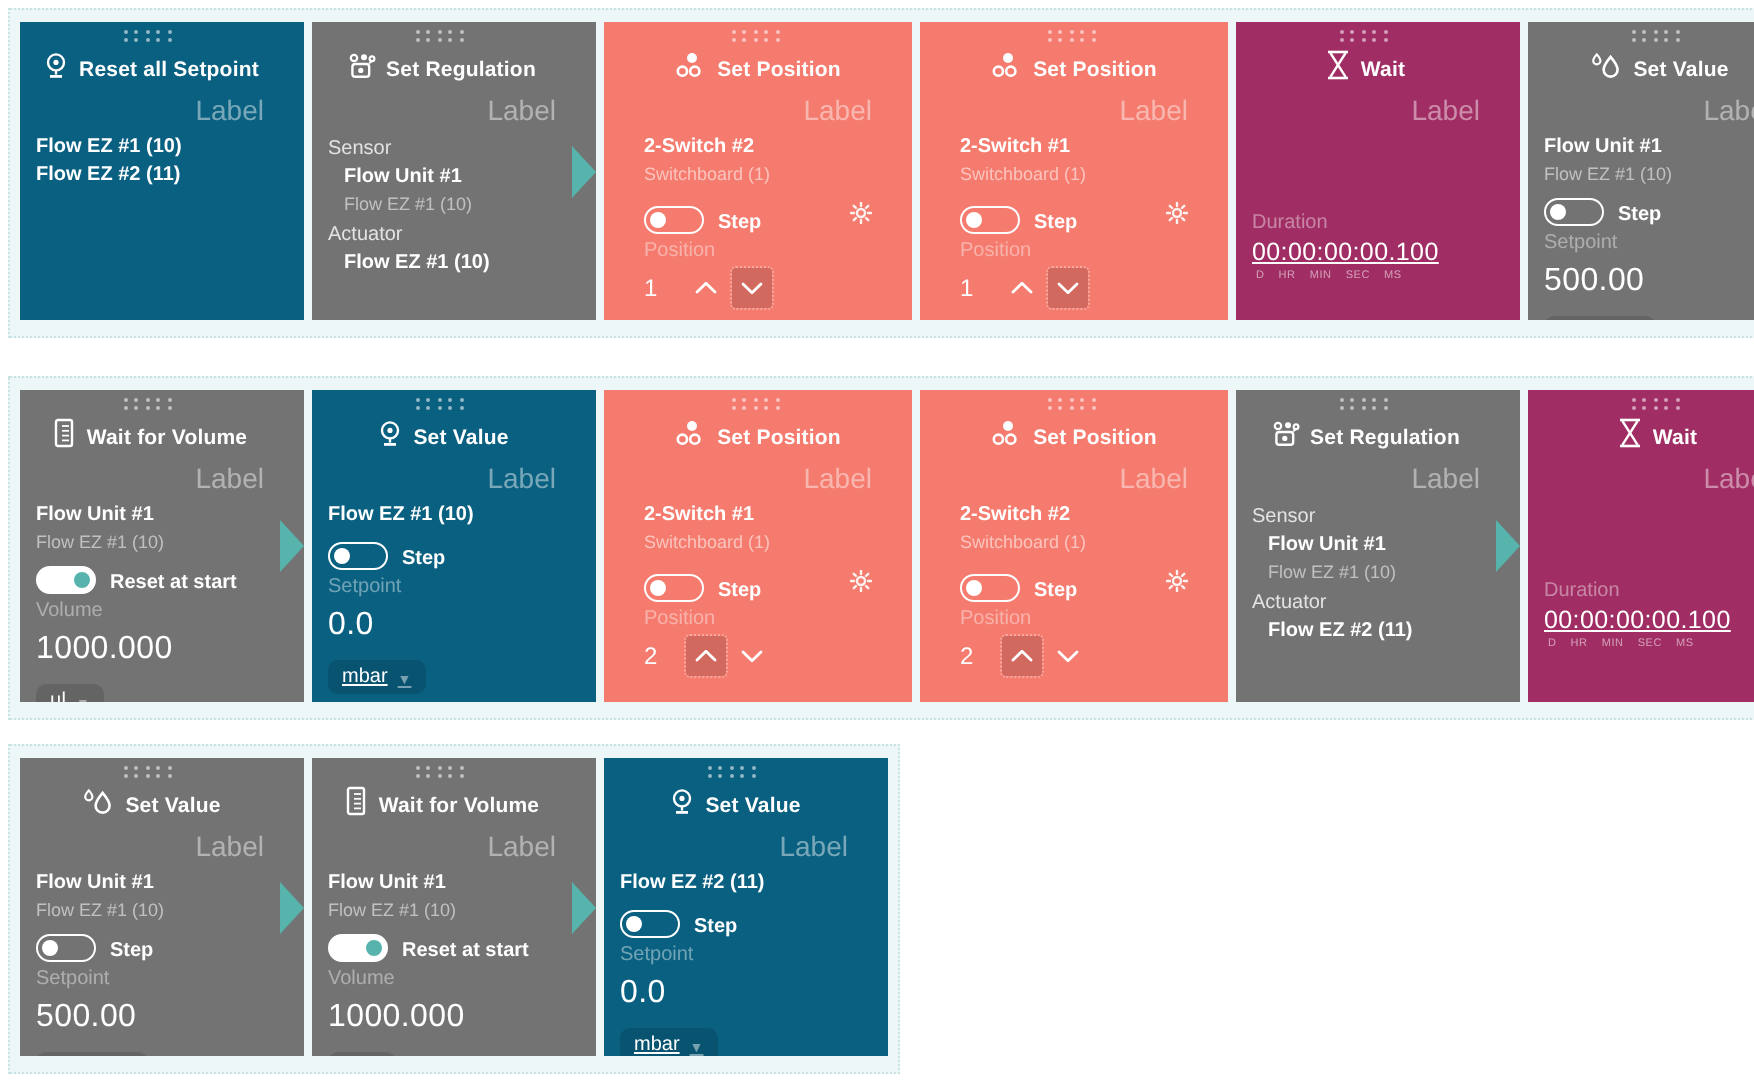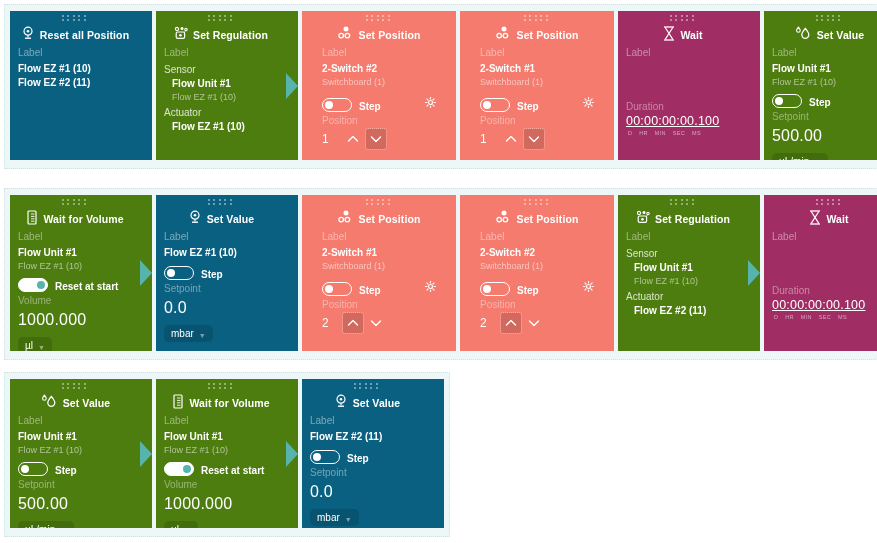--- a/index.html
+++ b/index.html
@@ -199,7 +199,7 @@
                 <line x1="7" y1="9.2" x2="7" y2="11.3" stroke="#fff" stroke-width="1.2"></line>
                 <line x1="4" y1="12.2" x2="10" y2="12.2" stroke="#fff" stroke-width="1.4"></line>
               </svg></span>
-            <span class="ttl">Reset all Position</span>
+            <span class="ttl">Reset all Setpoint</span>
           </div>
           <div class="lbl">Label</div>
           <div class="body">

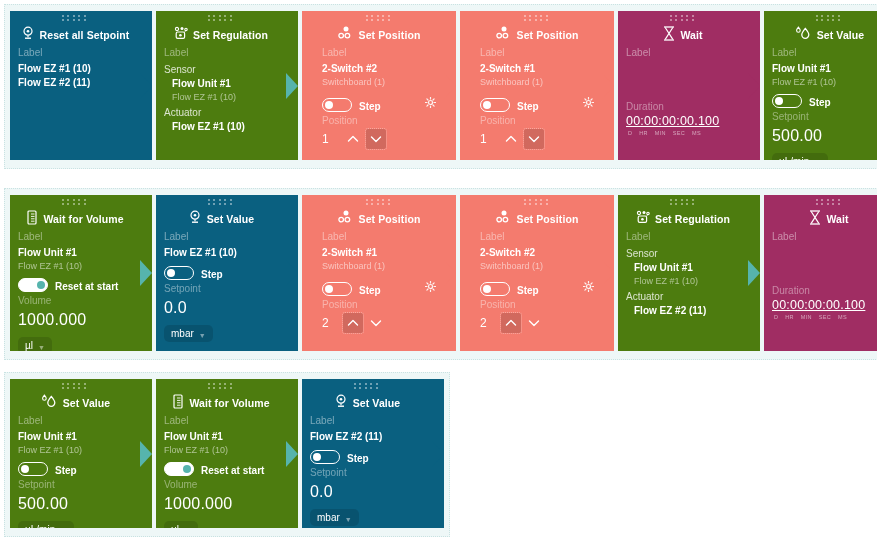--- a/index.html
+++ b/index.html
@@ -59,7 +59,7 @@
   
   .t-darkteal  { background: #0a6080; }
   .t-darkteal  .conn { color: #0a6080; }
-  .t-teal      { background: #4d7c0f; }
+  .t-teal      { background: #737373; }
   .t-teal      .conn { color: #56b4ad; }
   .t-salmon    { background: #f47b6e; padding-left: 12px; }
   .t-salmon    .conn { color: #f47b6e; }

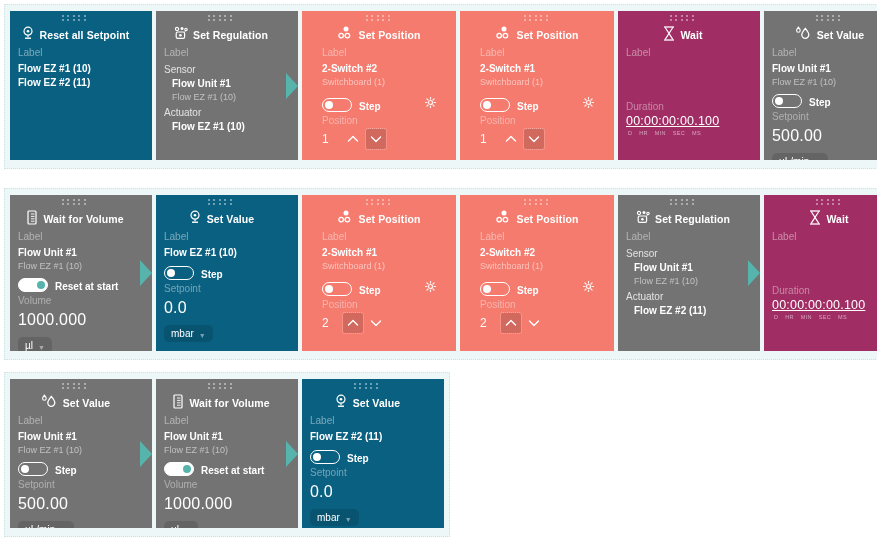--- a/index.html
+++ b/index.html
@@ -97,8 +97,8 @@
     white-space: nowrap;
   }
   .lbl {
-    text-align: left;
-    font-size: 10px;
+    text-align: right;
+    font-size: 14px;
     color: rgba(255,255,255,.45);
     margin-top: 3px;
     margin-bottom: 4px;

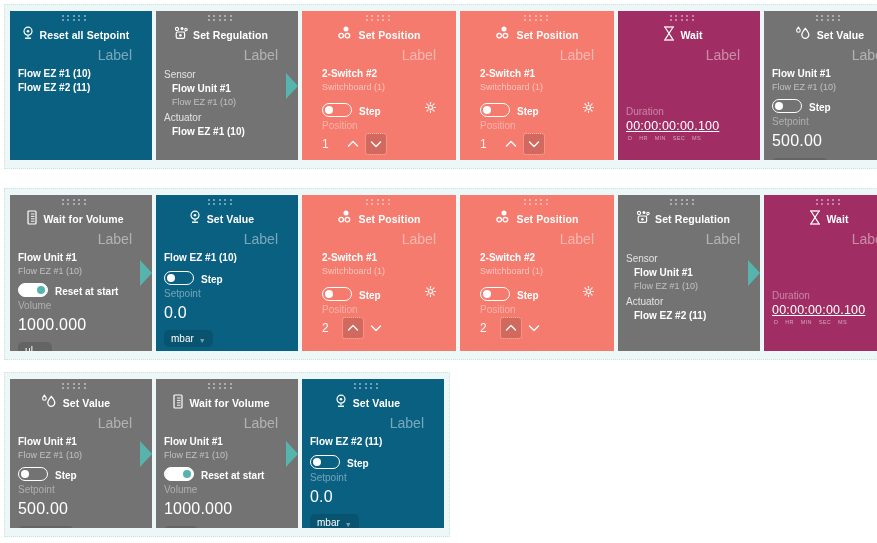--- a/index.html
+++ b/index.html
@@ -147,6 +147,7 @@
     padding: 3px 7px;
     margin-top: 5px;
     font-size: 10px;
+    text-decoration: underline;
   }
   .pill .cv { opacity: .45; font-size: 7px; }
 

